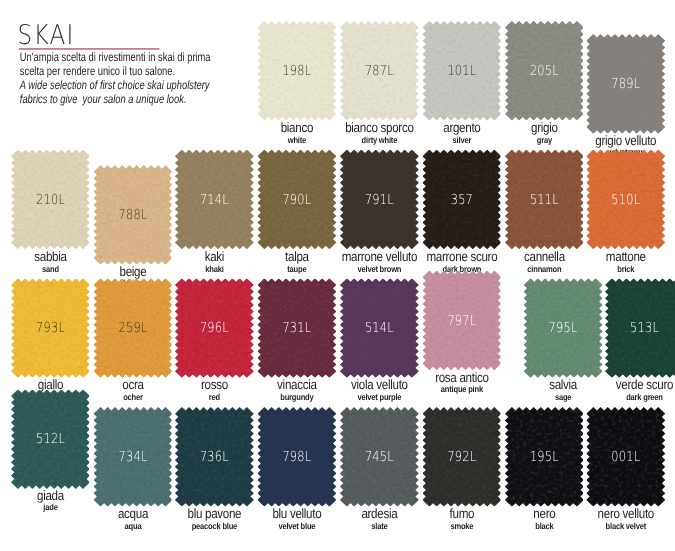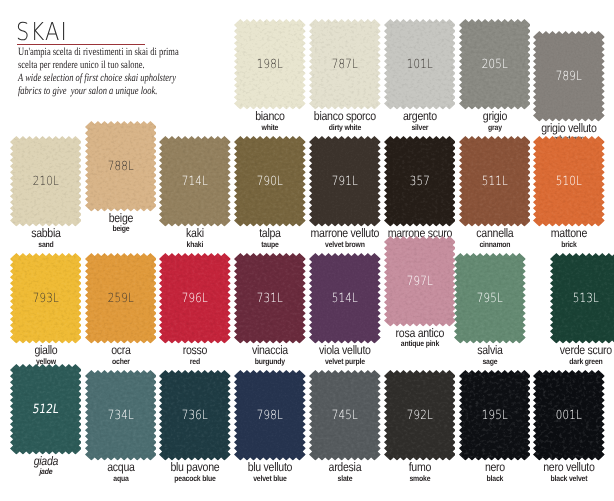--- a/index.html
+++ b/index.html
@@ -16,7 +16,7 @@
          font-family:"DejaVu Sans",sans-serif;
          transform:scaleX(0.855);transform-origin:left top;}
   .rule{position:absolute;left:0;top:43.8px;width:128px;height:1.4px;}
-  .desc{position:absolute;left:0.5px;top:46px;font-family:Liberation Serif, serif;}
+  .desc{position:absolute;left:0.5px;top:46px;}
   .desc div{font-size:11px;line-height:13px;color:#231f20;white-space:pre;
             transform:scaleX(0.772);transform-origin:left center;}
   .desc .en{font-style:italic;}

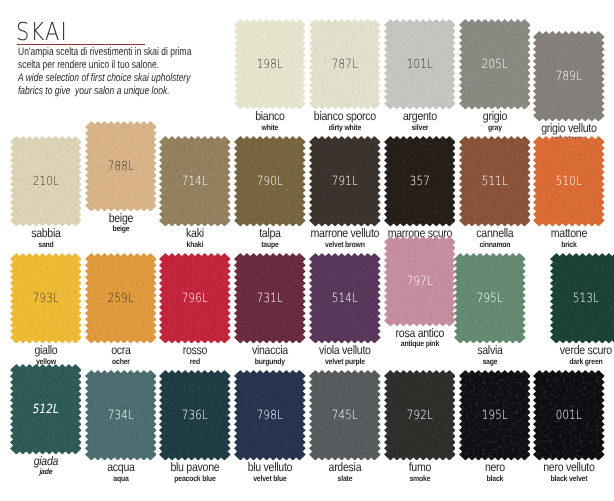--- a/index.html
+++ b/index.html
@@ -202,7 +202,7 @@
         <div class="sw-it" style="top: 90.7px;">sabbia</div>
         <div class="sw-en" style="top: 104.4px;">sand</div>
       </div>
-      <div class="swatch" style="left: 84.5px; top: 121px; width: 71.8px; height: 90.5px;">
+      <div class="swatch" style="left: 84.5px; top: 150px; width: 71.8px; height: 90.5px;">
         <svg class="sw-img" width="71.8" height="90.5" viewBox="0 0 71.8 90.5">
           <defs>
             <filter id="tg7" x="0" y="0" width="100%" height="100%" color-interpolation-filters="sRGB">

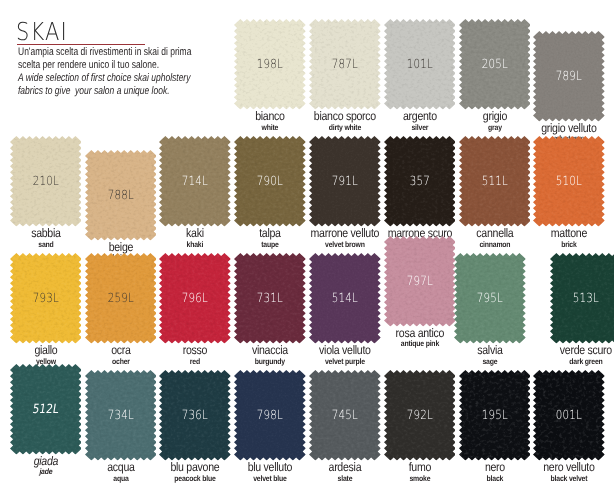--- a/index.html
+++ b/index.html
@@ -502,7 +502,7 @@
         <div class="sw-it" style="top: 90.7px;">viola velluto</div>
         <div class="sw-en" style="top: 104.4px;">velvet purple</div>
       </div>
-      <div class="swatch" style="left: 383.7px; top: 236px; width: 71.8px; height: 90.5px;">
+      <div class="swatch" style="left: 383.7px; top: 246px; width: 71.8px; height: 90.5px;">
         <svg class="sw-img" width="71.8" height="90.5" viewBox="0 0 71.8 90.5">
           <defs>
             <filter id="tg19" x="0" y="0" width="100%" height="100%" color-interpolation-filters="sRGB">

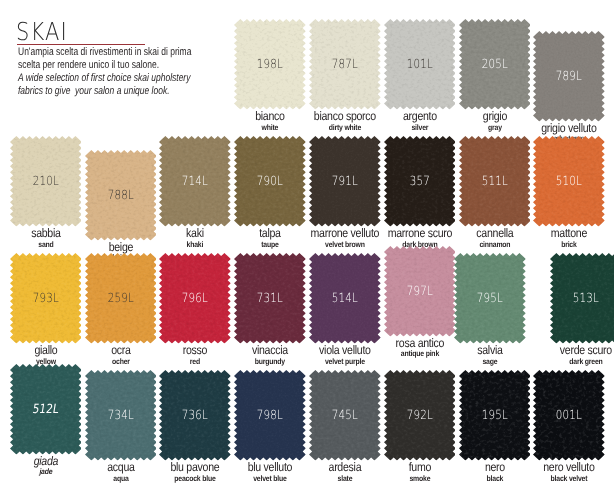--- a/index.html
+++ b/index.html
@@ -527,7 +527,7 @@
         <div class="sw-it" style="top: 90.7px;">rosa antico</div>
         <div class="sw-en" style="top: 104.4px;">antique pink</div>
       </div>
-      <div class="swatch" style="left: 454px; top: 253.2px; width: 71.8px; height: 90.5px;">
+      <div class="swatch" style="left: 476px; top: 253.2px; width: 71.8px; height: 90.5px;">
         <svg class="sw-img" width="71.8" height="90.5" viewBox="0 0 71.8 90.5">
           <defs>
             <filter id="tg20" x="0" y="0" width="100%" height="100%" color-interpolation-filters="sRGB">

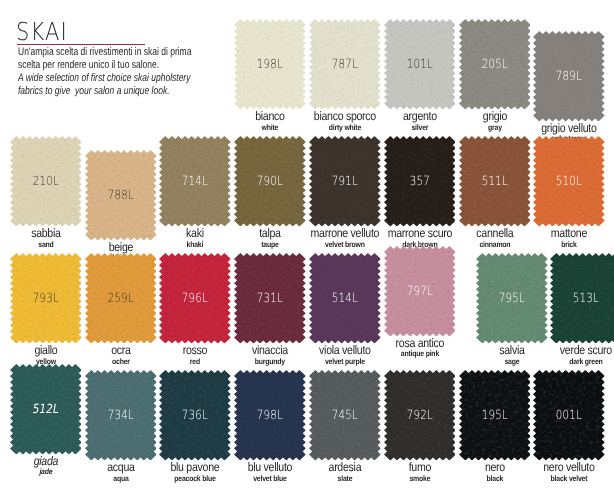--- a/index.html
+++ b/index.html
@@ -577,7 +577,7 @@
         <div class="sw-it" style="top: 90.7px;">verde scuro</div>
         <div class="sw-en" style="top: 104.4px;">dark green</div>
       </div>
-      <div class="swatch" style="left: 9.7px; top: 364px; width: 71.8px; height: 90.5px; font-style: italic;">
+      <div class="swatch" style="left: 9.7px; top: 354px; width: 71.8px; height: 90.5px;">
         <svg class="sw-img" width="71.8" height="90.5" viewBox="0 0 71.8 90.5">
           <defs>
             <filter id="tg22" x="0" y="0" width="100%" height="100%" color-interpolation-filters="sRGB">

